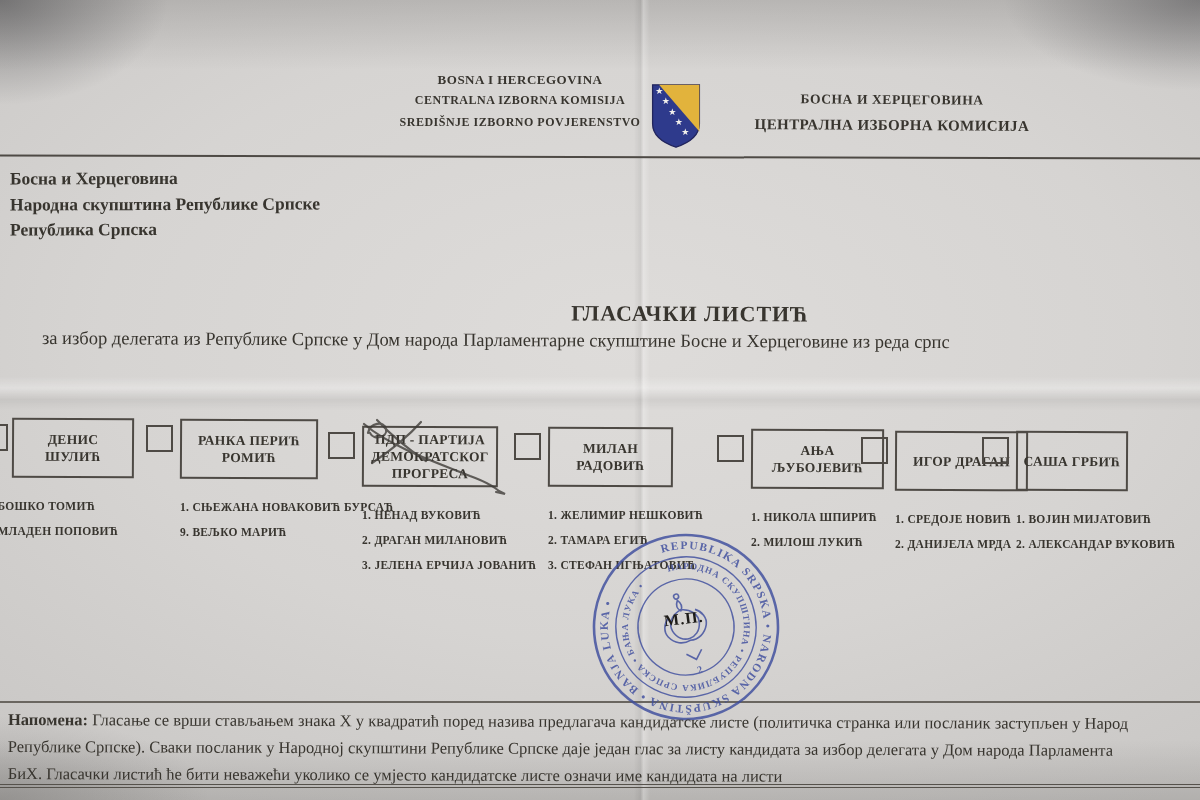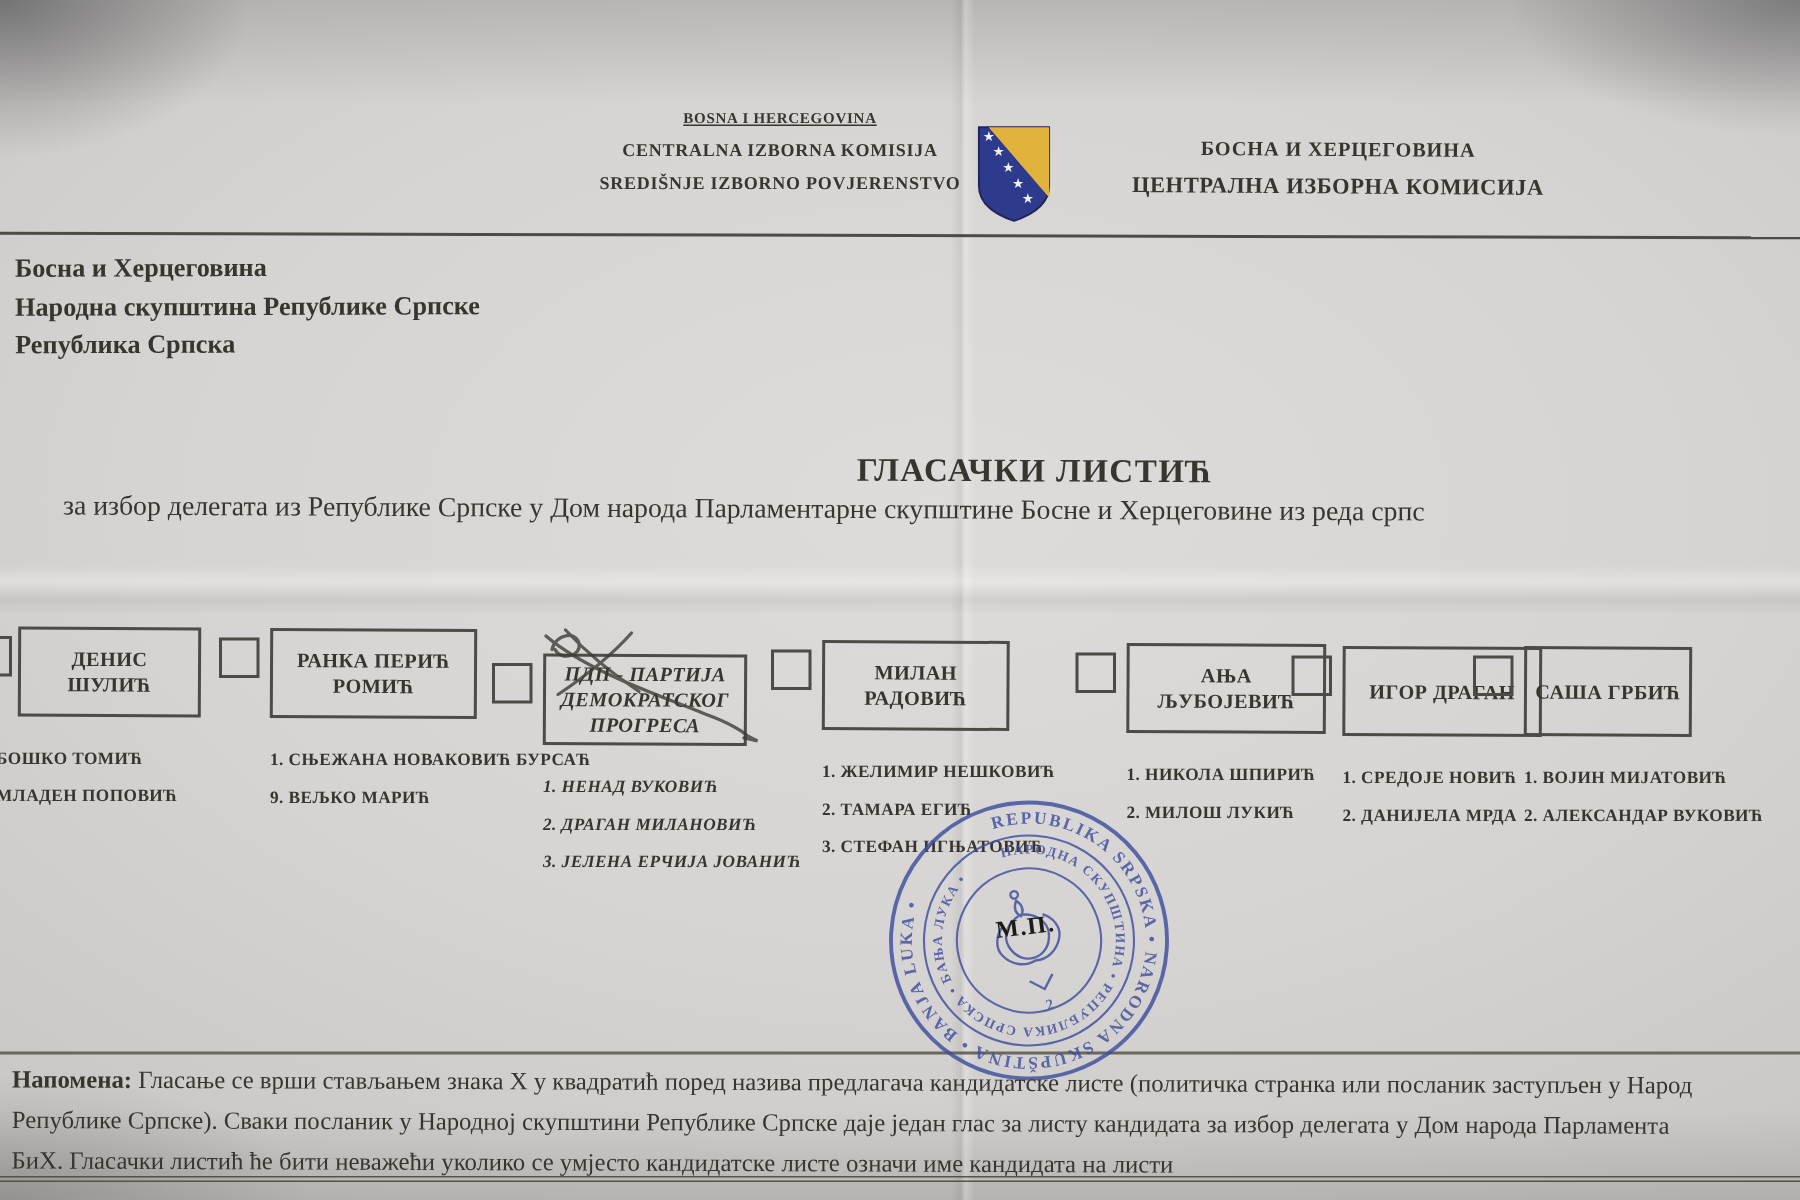--- a/index.html
+++ b/index.html
@@ -22,7 +22,7 @@
 
   
   .hdr-latin{position:absolute;left:340px;top:70px;width:360px;text-align:center;font-weight:bold;letter-spacing:.5px;}
-  .hdr-latin .l1{font-size:10px;line-height:19px;text-decoration:underline;}
+  .hdr-latin .l1{font-size:13px;line-height:19px;}
   .hdr-latin .l2,.hdr-latin .l3{font-size:12px;line-height:22px;}
   .coat{position:absolute;left:650px;top:82px;}
   .hdr-cyr{position:absolute;left:742px;top:88px;width:300px;text-align:center;font-weight:bold;transform:rotate(.4deg);}

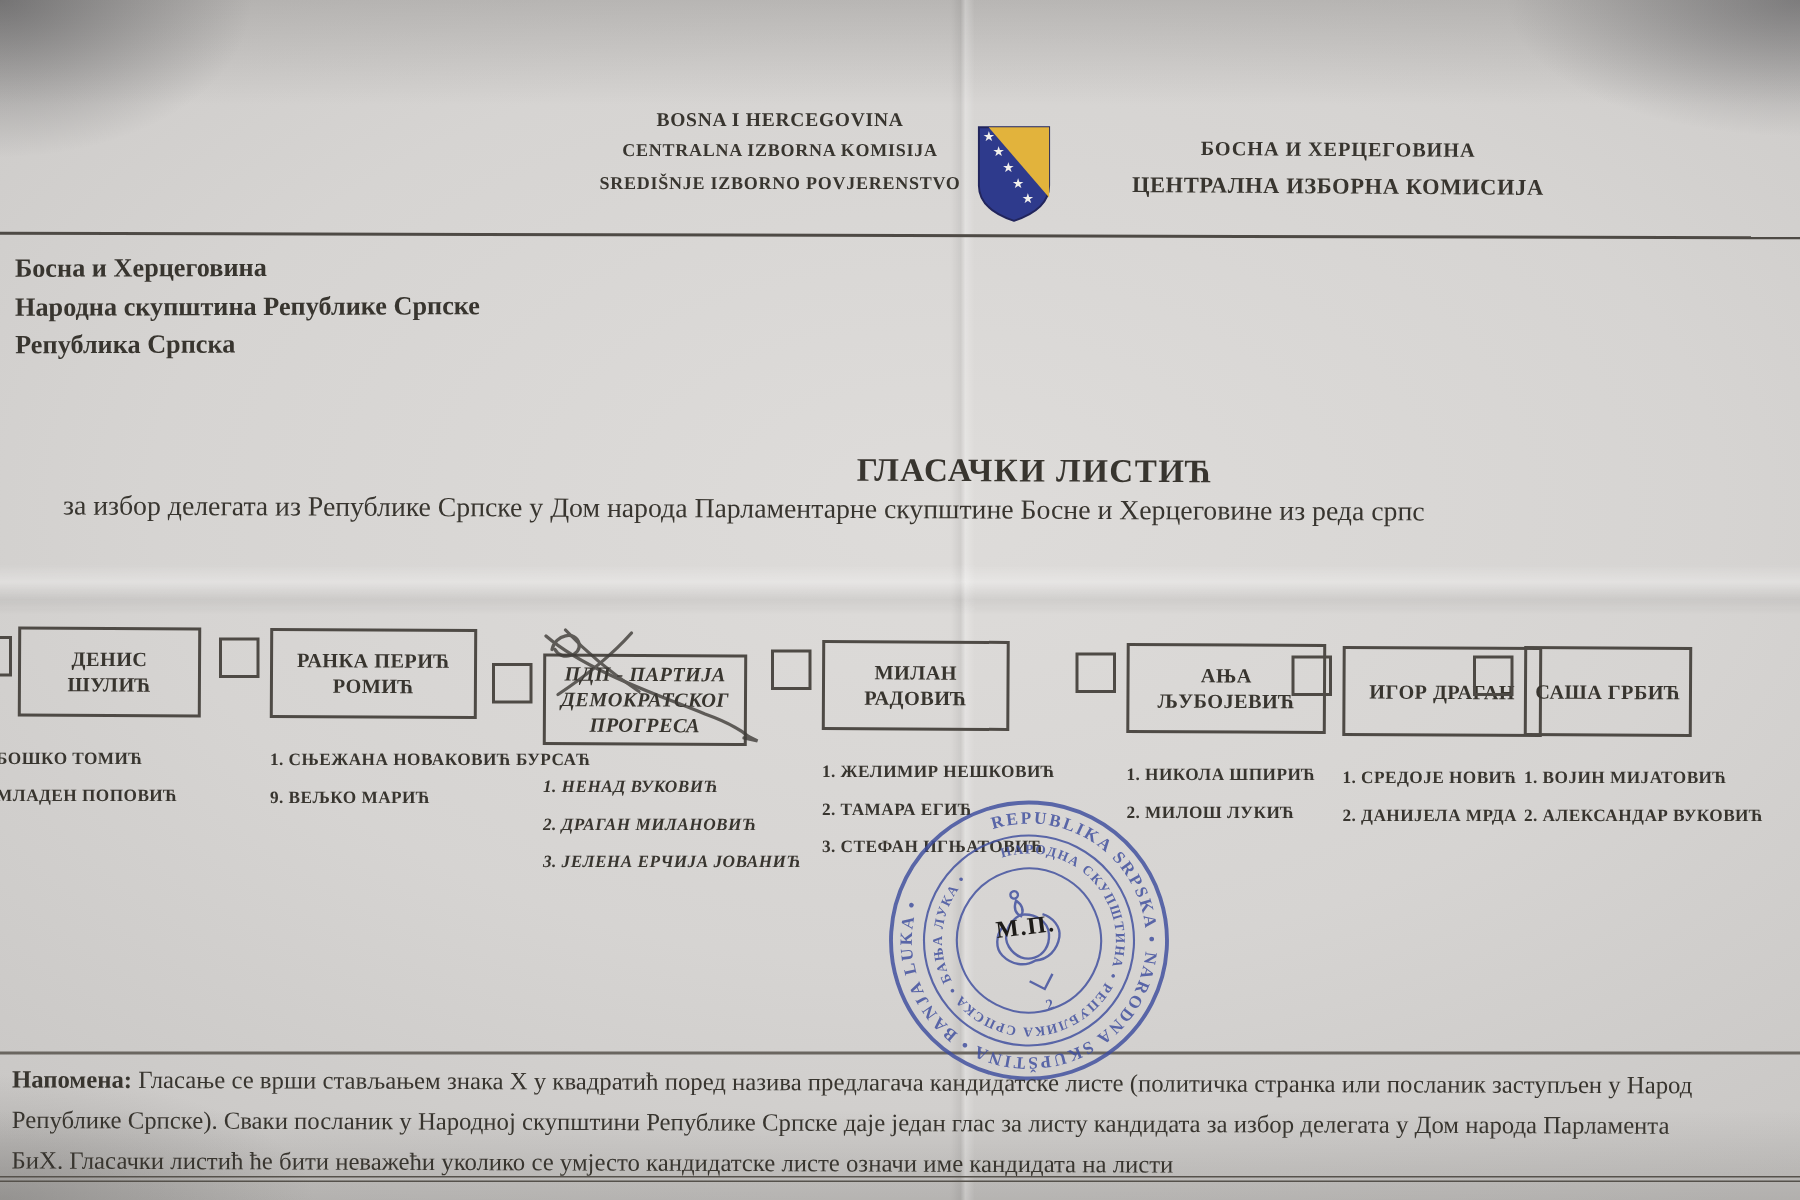--- a/index.html
+++ b/index.html
@@ -43,7 +43,7 @@
   .list-col{position:absolute;}
   .c1{left:12px;top:0;width:122px;}
   .c2{left:180px;top:1px;width:138px;}
-  .c3{left:362px;top:18px;width:136px;font-style:italic;}
+  .c3{left:362px;top:8px;width:136px;}
   .c4{left:548px;top:9px;width:125px;}
   .c5{left:751px;top:11px;width:133px;}
   .c6{left:895px;top:13px;width:133px;}

